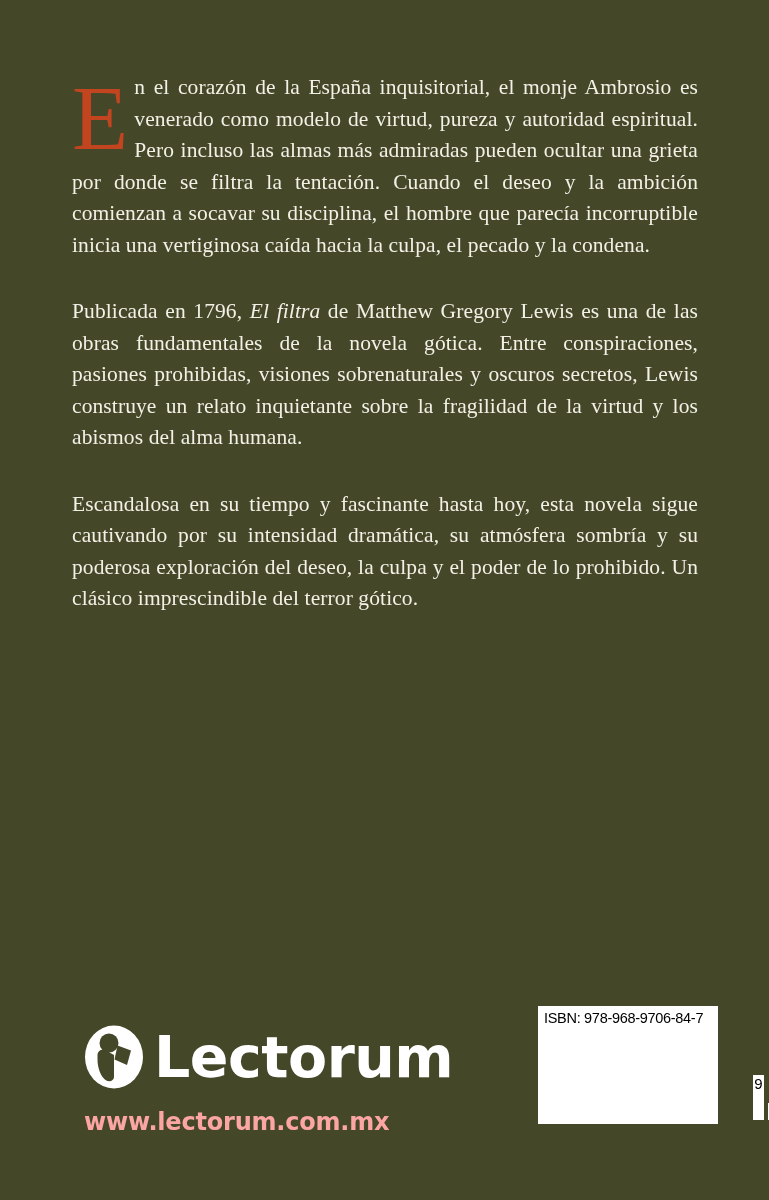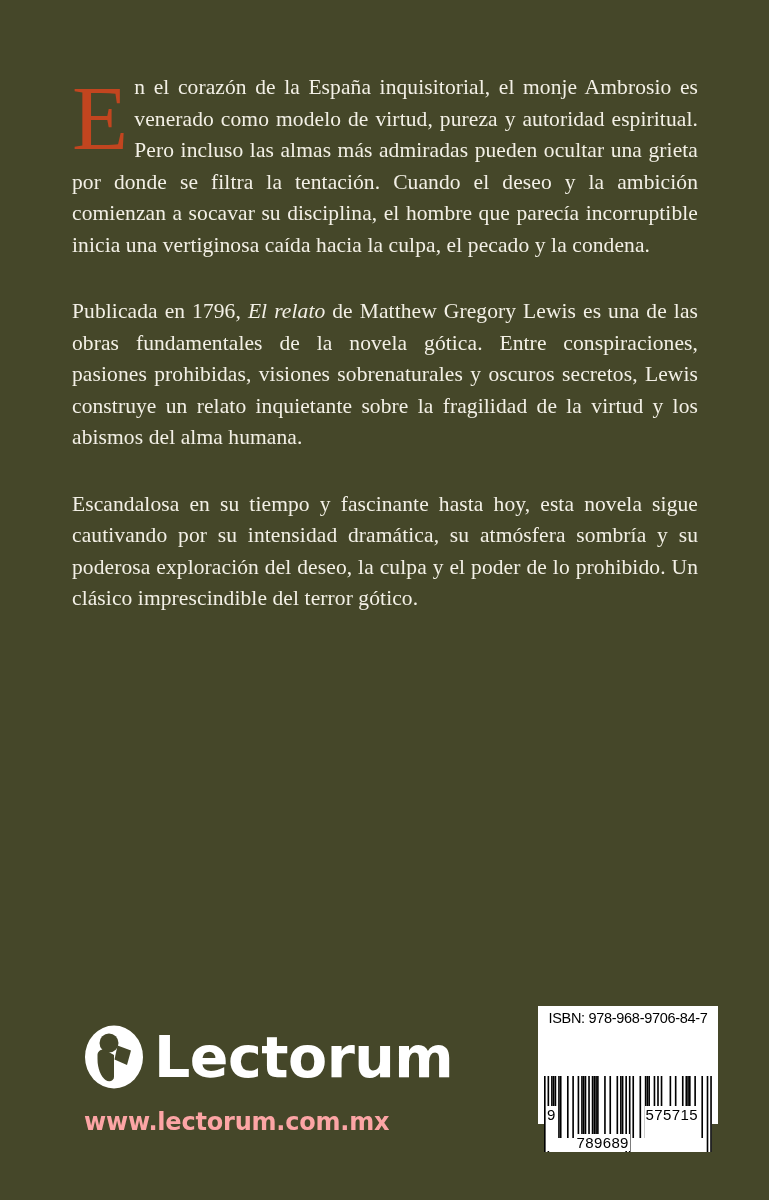--- a/index.html
+++ b/index.html
@@ -155,7 +155,7 @@
       <span class="dropcap">E</span><span>n el corazón de la España inquisitorial, el monje Ambrosio es venerado como modelo de virtud, pureza y autoridad espiritual. Pero incluso las almas más admiradas pueden ocultar una grieta por donde se filtra la tentación. Cuando el deseo y la ambición comienzan a socavar su disciplina, el hombre que parecía incorruptible inicia una vertiginosa caída hacia la culpa, el pecado y la condena.</span>
     </p>
 
-    <p class="para"><span>Publicada en 1796, </span><em class="ital">El relato</em><span> de Matthew Gregory Lewis es una de las obras fundamentales de la novela gótica. Entre conspiraciones, pasiones prohibidas, visiones sobrenaturales y oscuros secretos, Lewis construye un relato inquietante sobre la fragilidad de la virtud y los abismos del alma humana.</span></p>
+    <p class="para"><span>Publicada en 1796, </span><em class="ital">El filtra</em><span> de Matthew Gregory Lewis es una de las obras fundamentales de la novela gótica. Entre conspiraciones, pasiones prohibidas, visiones sobrenaturales y oscuros secretos, Lewis construye un relato inquietante sobre la fragilidad de la virtud y los abismos del alma humana.</span></p>
 
     <p class="para"><span>Escandalosa en su tiempo y fascinante hasta hoy, esta novela sigue cautivando por su intensidad dramática, su atmósfera sombría y su poderosa exploración del deseo, la culpa y el poder de lo prohibido. Un clásico imprescindible del terror gótico.</span></p>
 

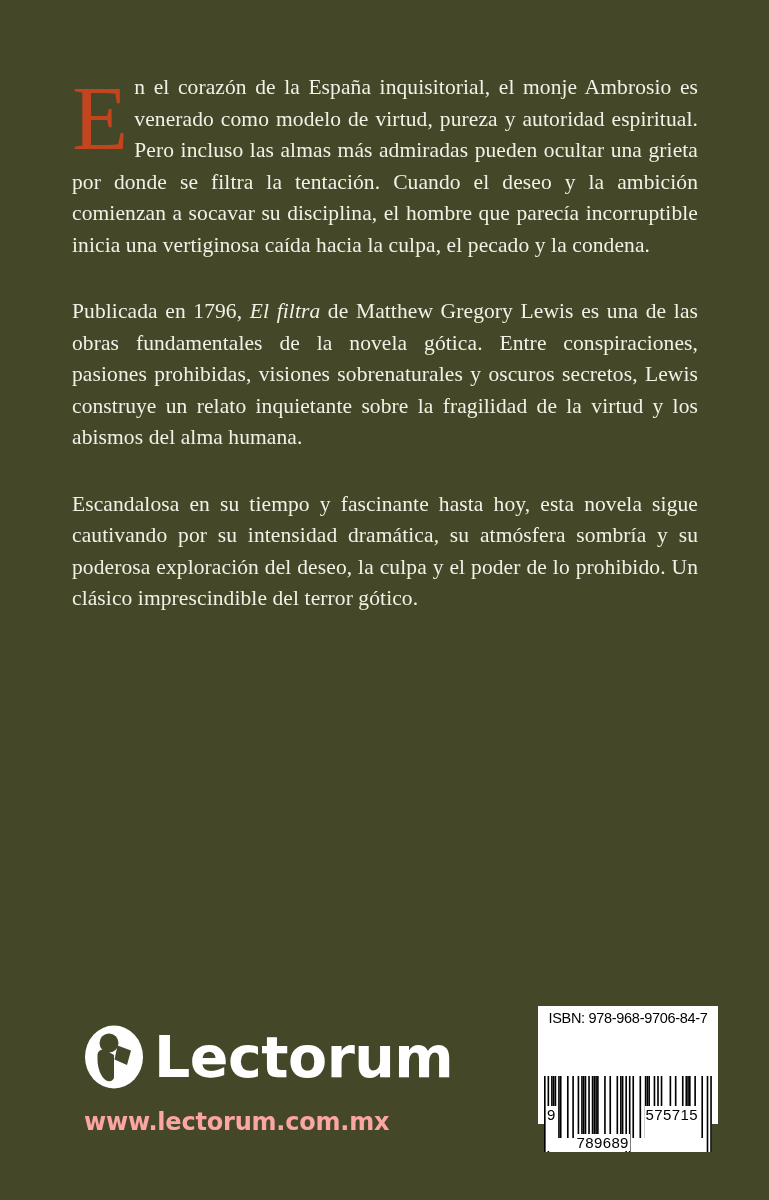--- a/index.html
+++ b/index.html
@@ -104,7 +104,7 @@
     box-sizing: border-box;
     padding: 4px 6px 3px 6px;
     display: flex;
-    flex-direction: column;
+    flex-direction: row;
     gap: 48px;
   }
 

